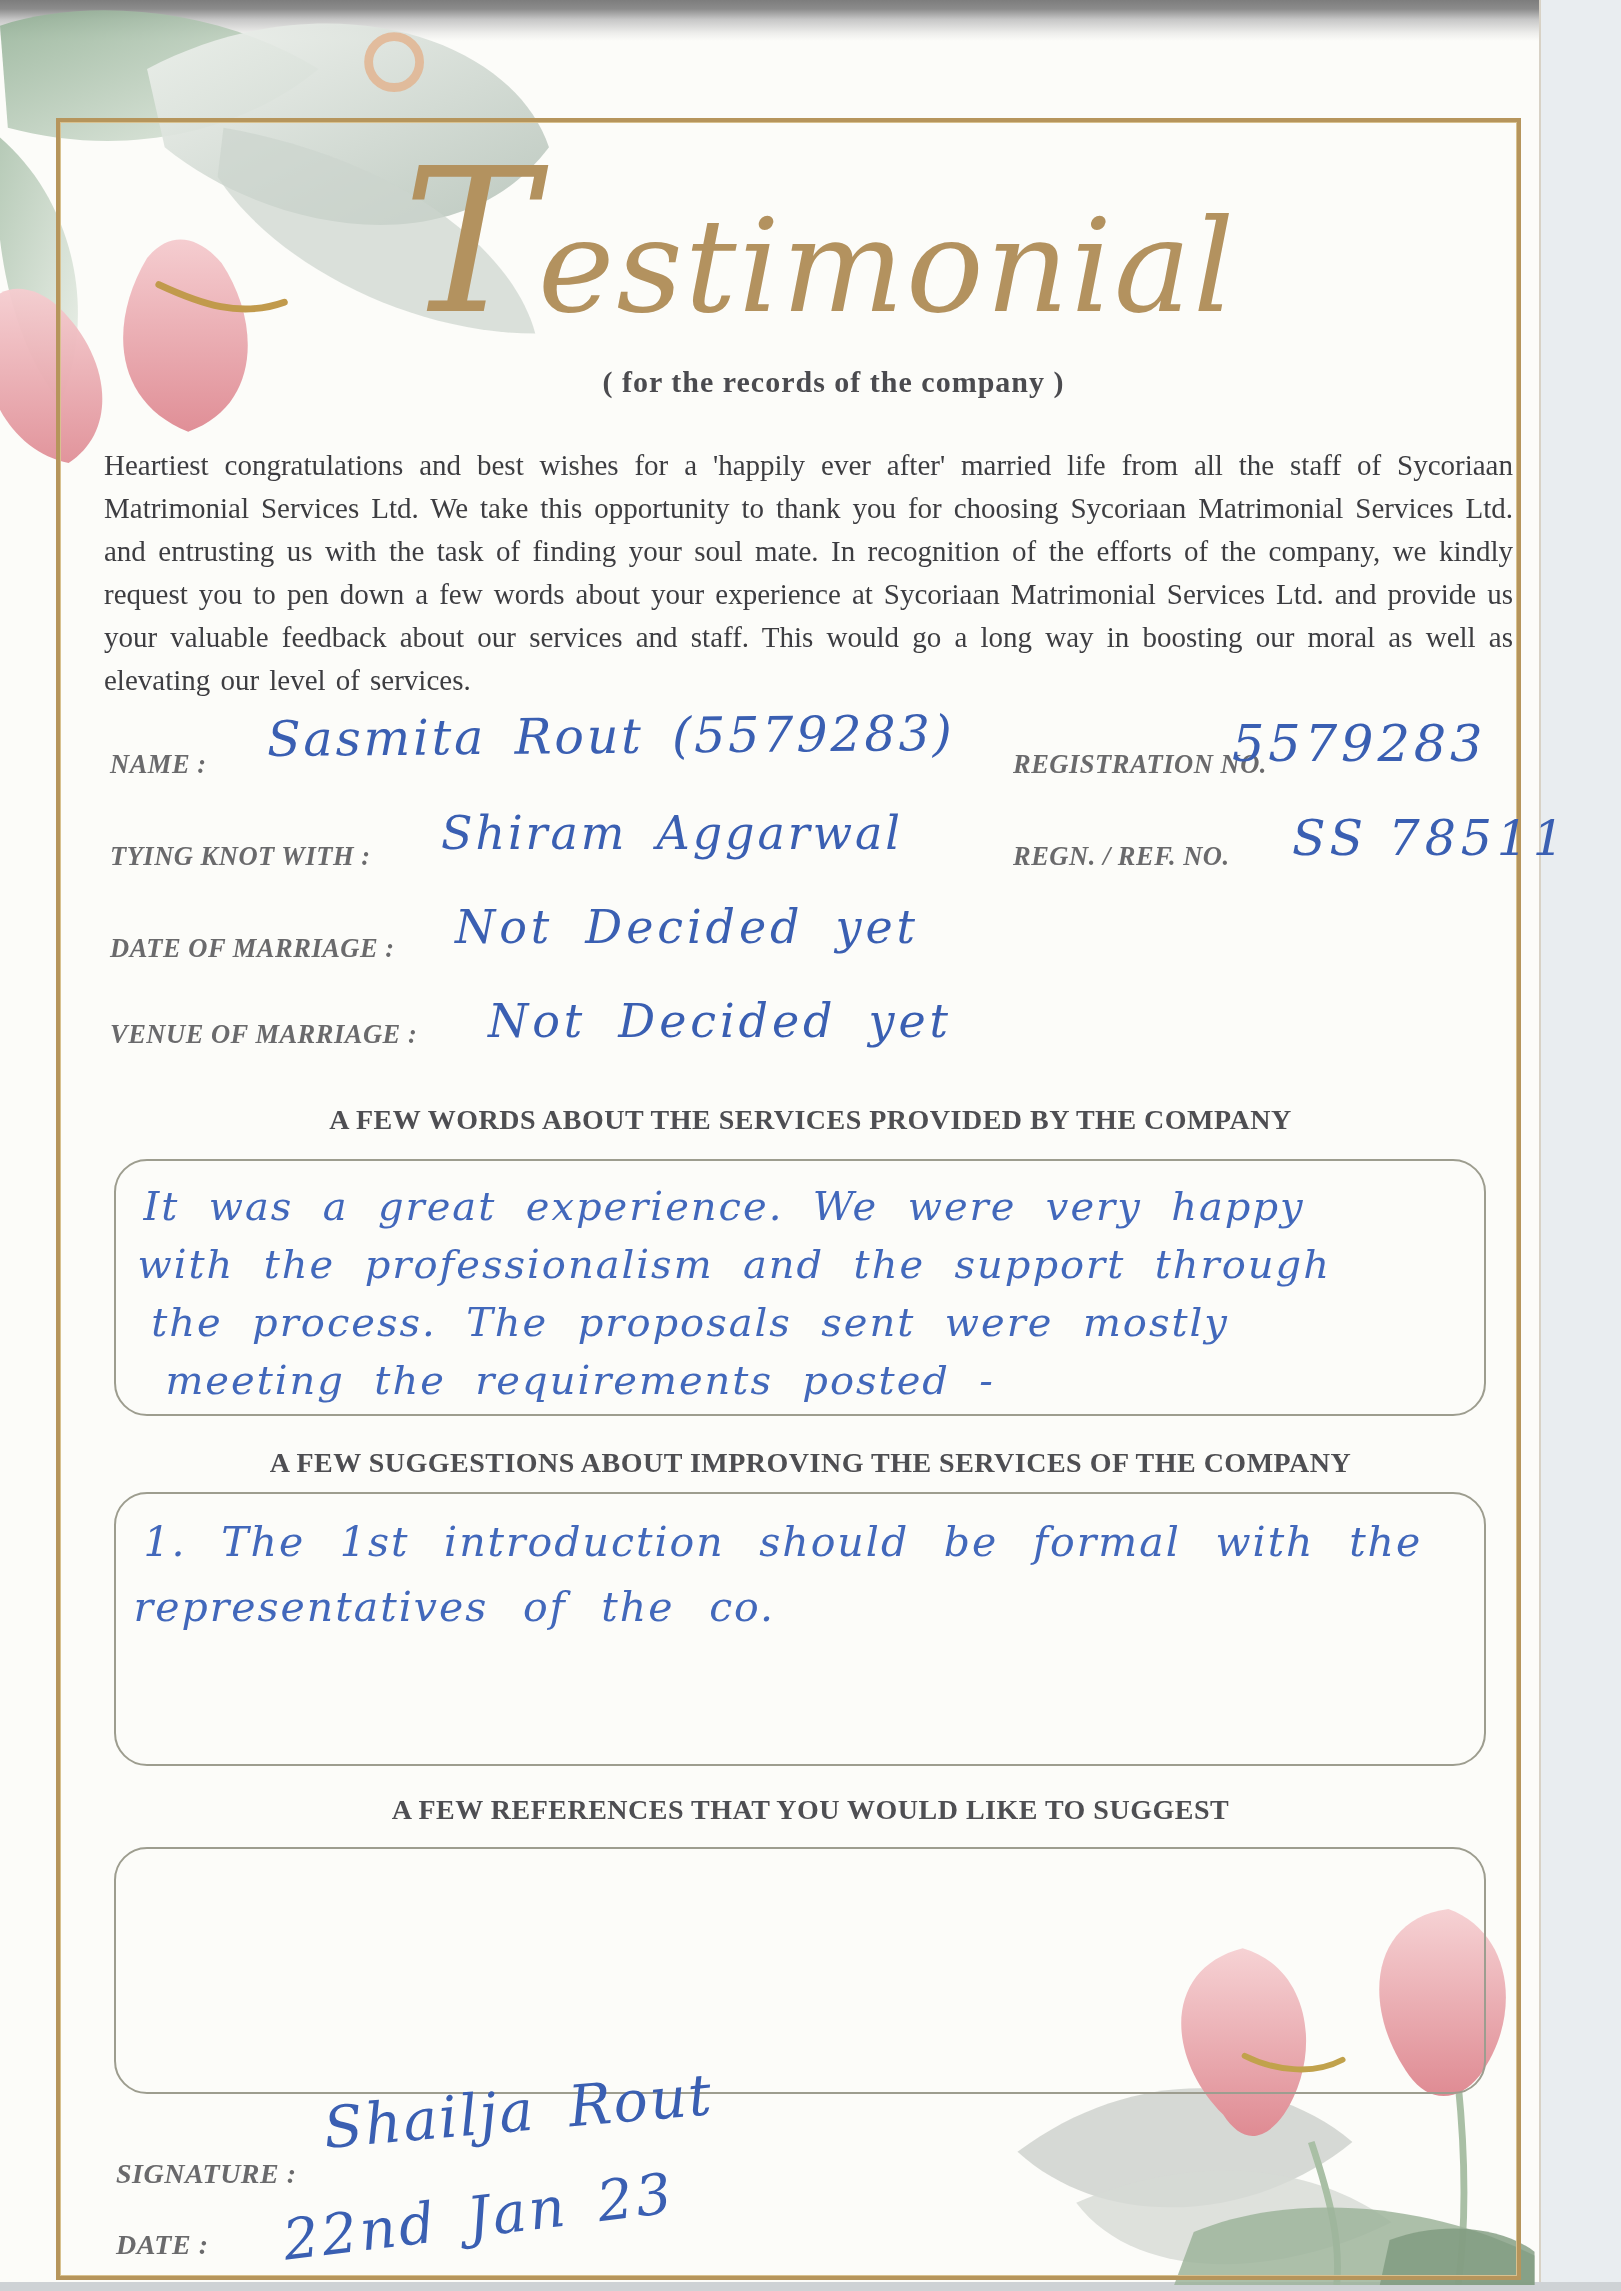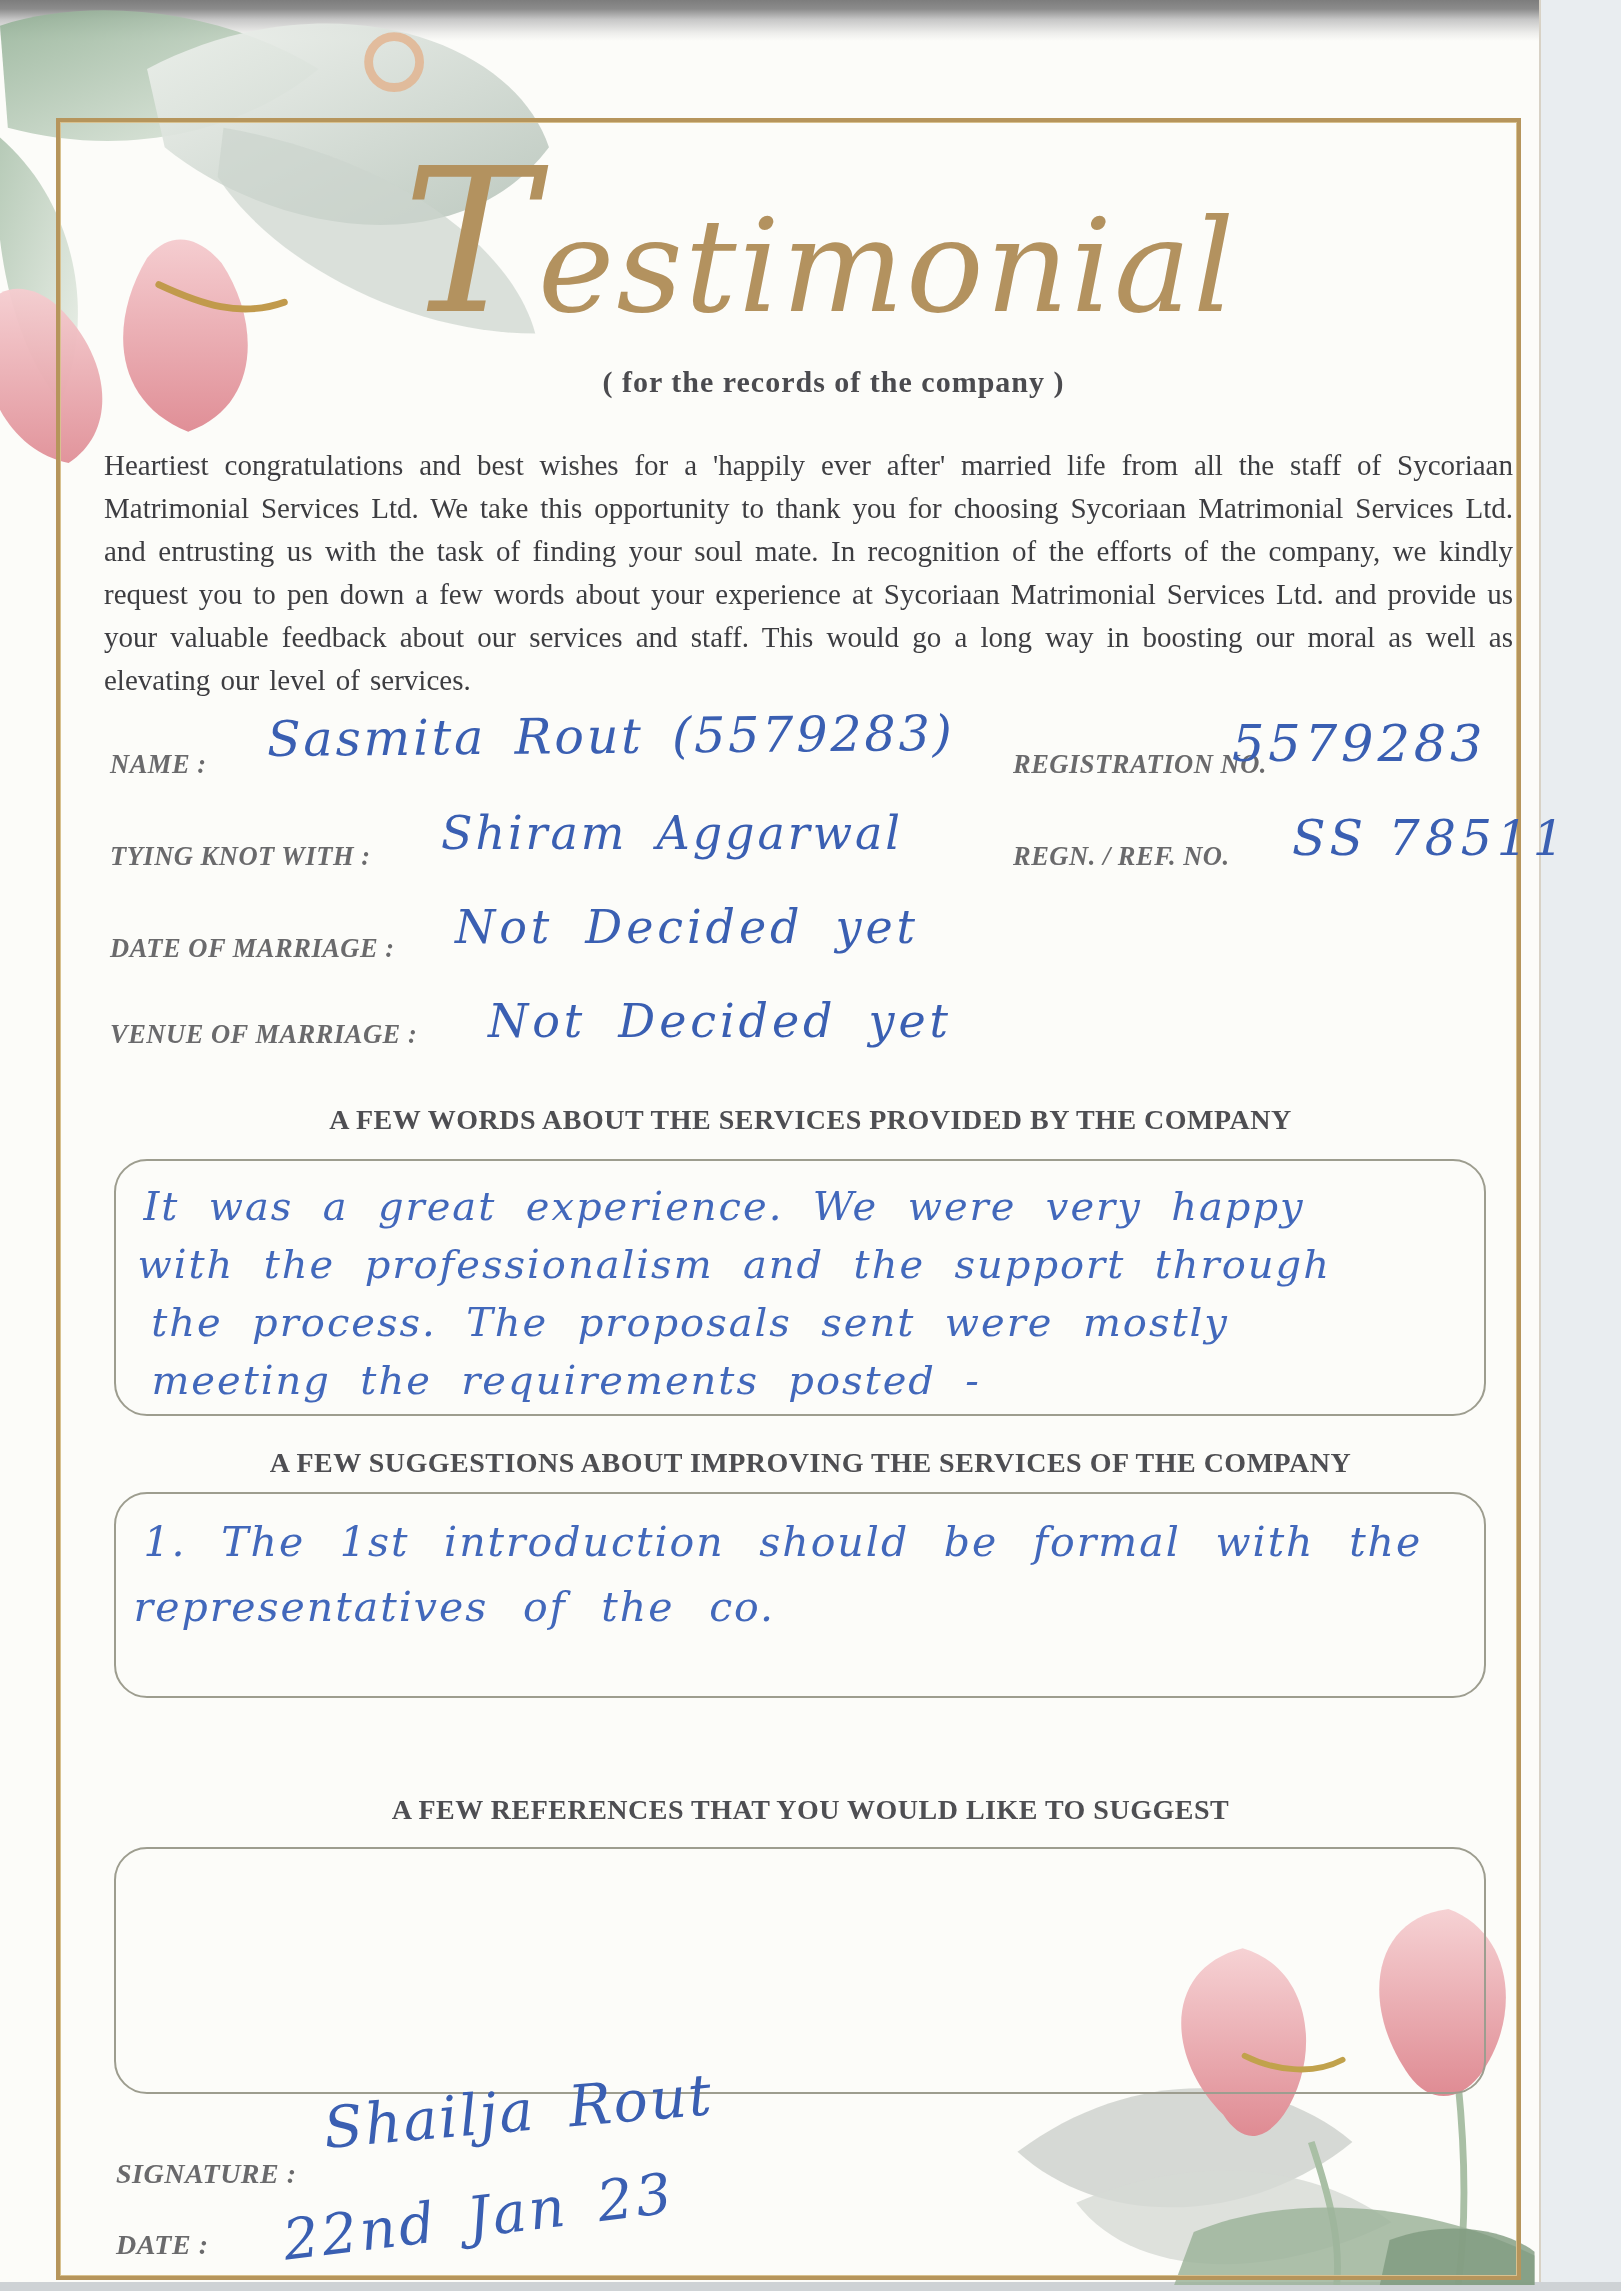--- a/index.html
+++ b/index.html
@@ -57,7 +57,7 @@
     font-size:40px;line-height:58px;letter-spacing:2px;word-spacing:14.7px;white-space:nowrap;}
   .box-services .hand-line:nth-child(2){margin-left:-5.9px;}
   .box-services .hand-line:nth-child(3){margin-left:7.8px;}
-  .box-services .hand-line:nth-child(4){margin-left:8px;}
+  .box-services .hand-line:nth-child(4){margin-left:22px;}
   .box-suggestions .hand-line{font-size:41px;line-height:65px;word-spacing:19.6px;}
   .box-suggestions .hand-line:nth-child(2){margin-left:-9.8px;}
   

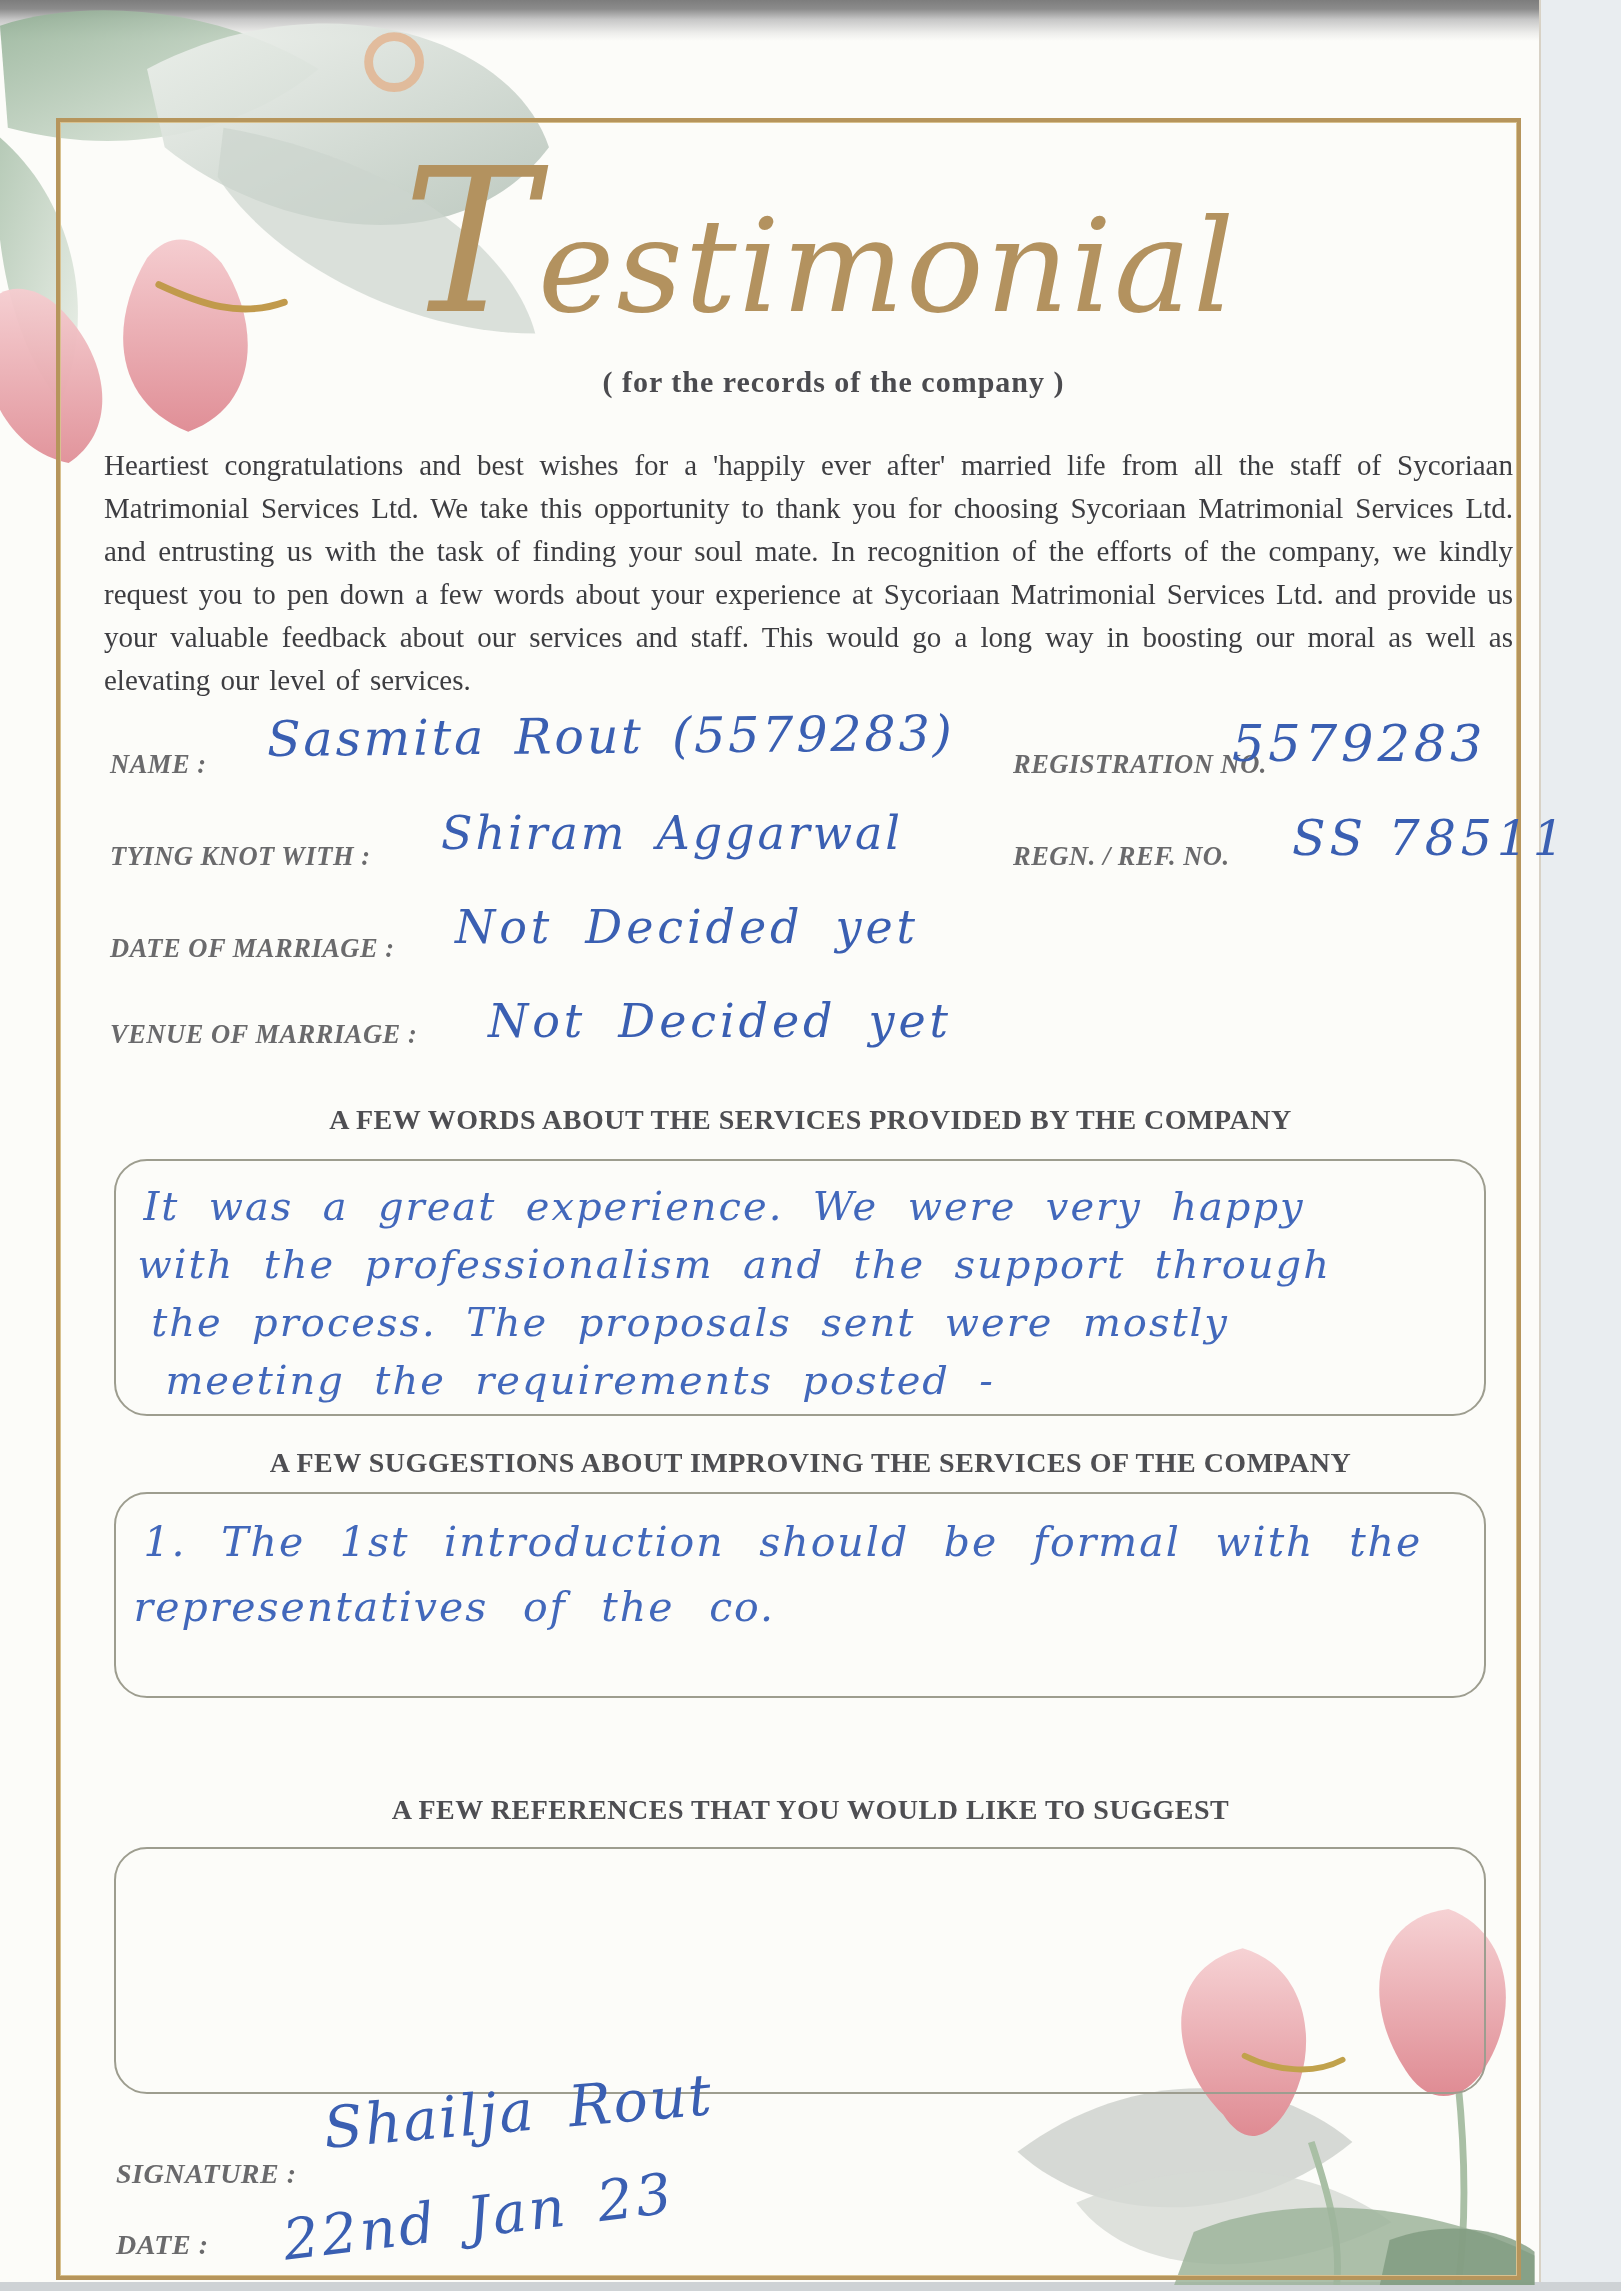--- a/index.html
+++ b/index.html
@@ -51,7 +51,7 @@
   .wbox{position:absolute;left:114px;width:1372px;border:2px solid #9d9d8f;border-radius:33px;
     box-sizing:border-box;padding:15.7px 27.4px;}
   .box-services{top:1159px;height:257px;}
-  .box-suggestions{top:1492px;height:206px;}
+  .box-suggestions{top:1492px;height:274px;}
   .box-references{top:1847px;height:247px;}
   .hand-line{font-family:"DejaVu Serif", serif;font-style:italic;color:#4268bb;
     font-size:40px;line-height:58px;letter-spacing:2px;word-spacing:14.7px;white-space:nowrap;}

